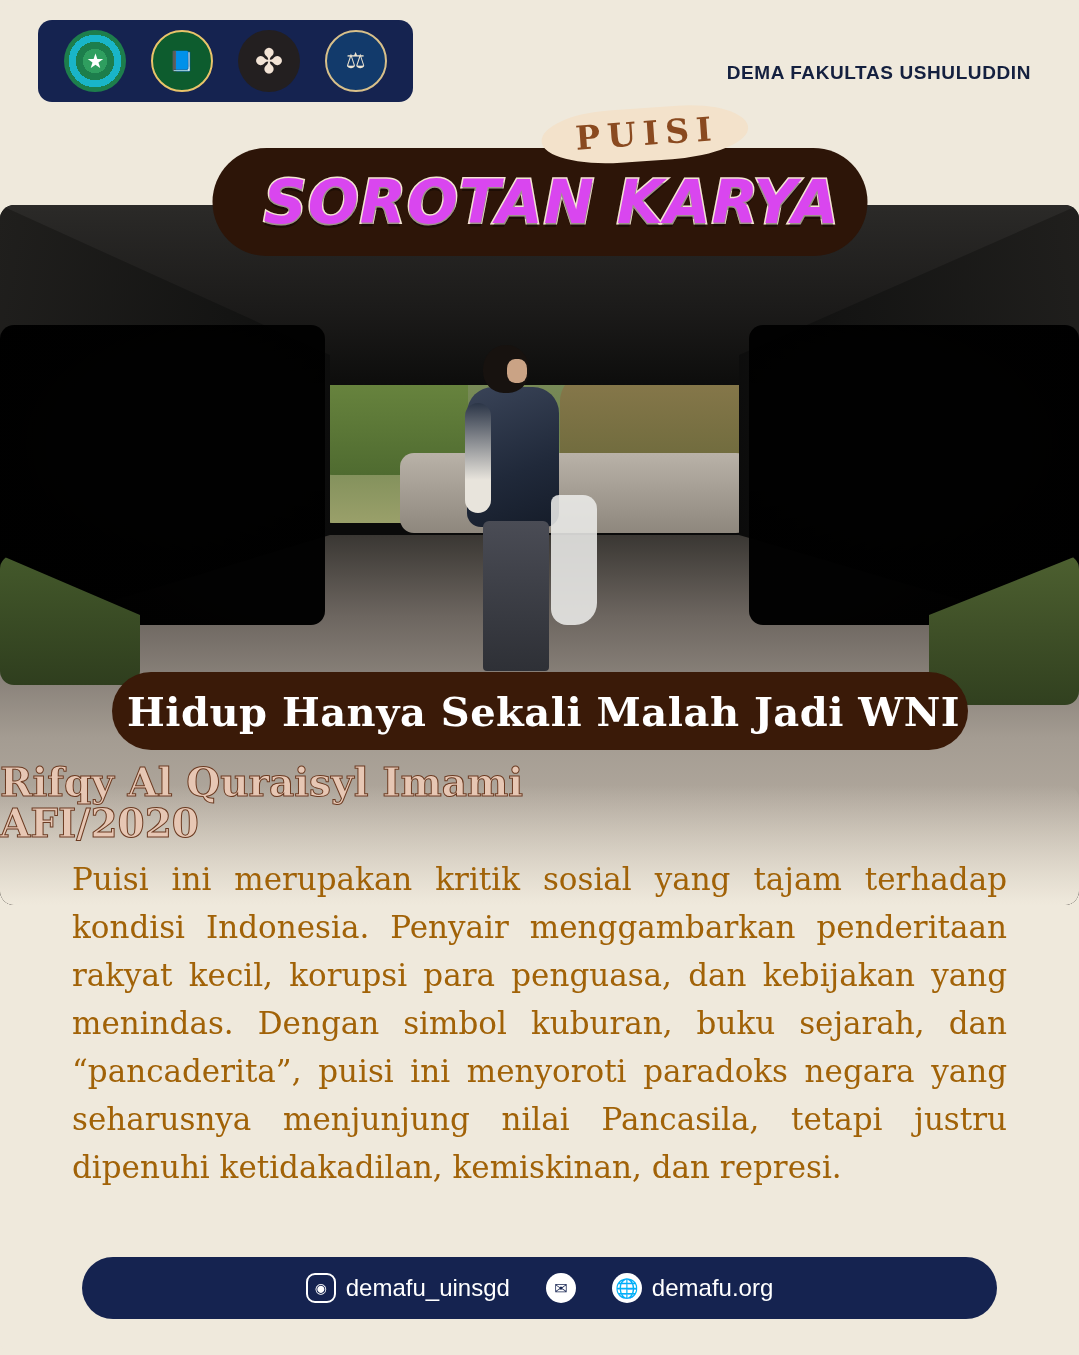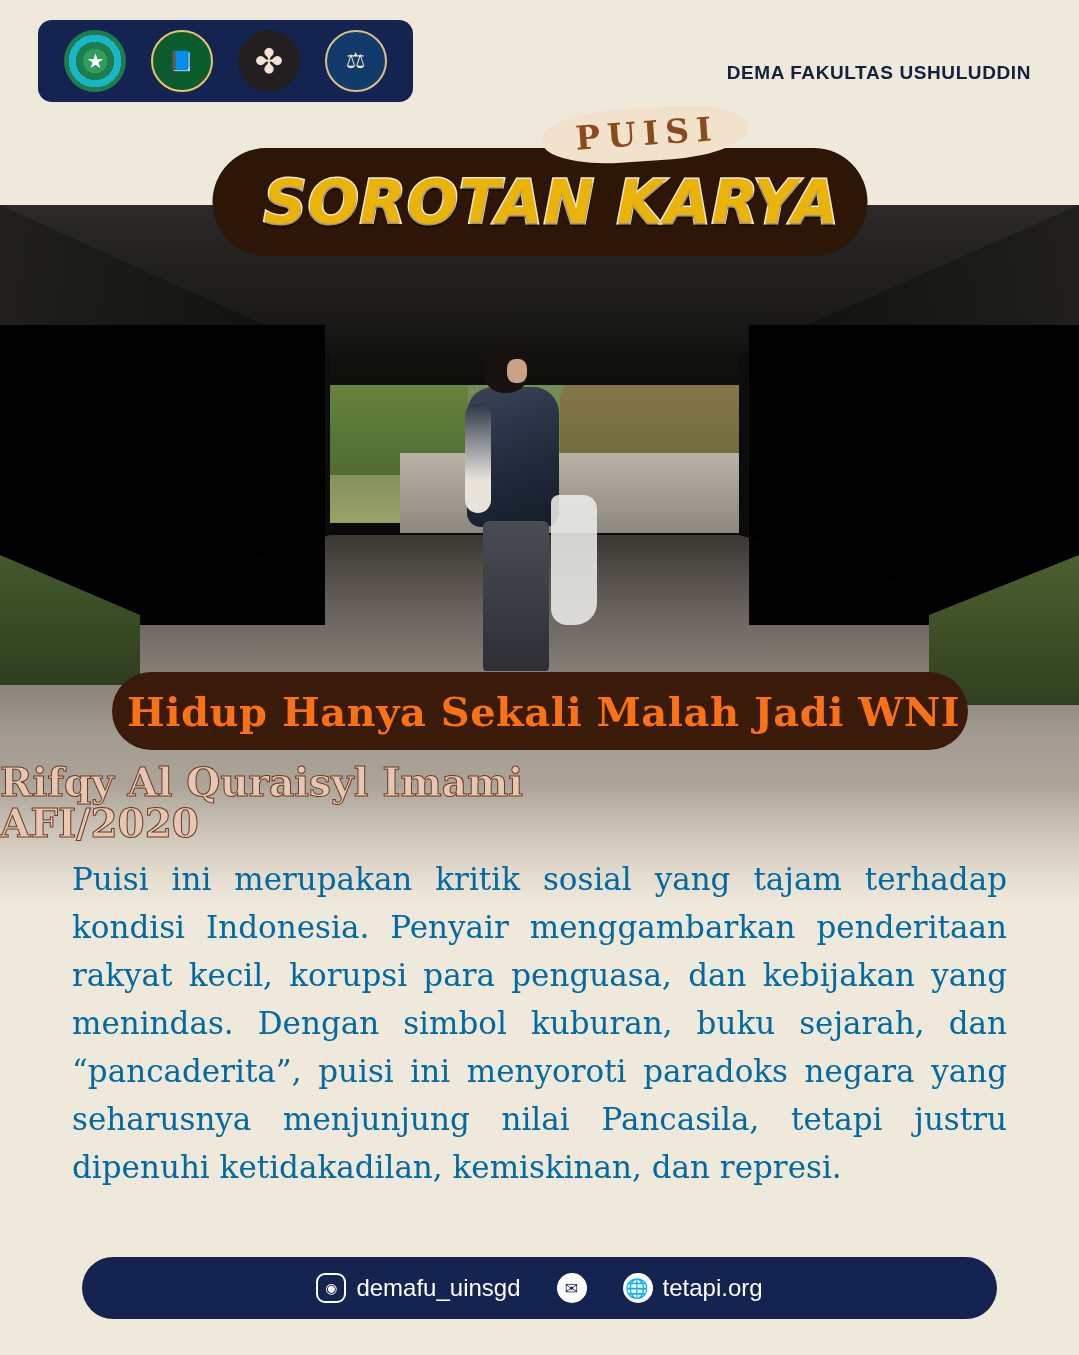--- a/index.html
+++ b/index.html
@@ -2,7 +2,7 @@
 <html><head>
 <meta charset="utf-8">
 <style>
-  * { box-sizing: border-box; margin: 0; padding: 0; }
+  * { box-sizing: border-box; margin: 0; padding: 0; border-radius: 14px; }
   html, body {
     width: 1079px;
     height: 1355px;

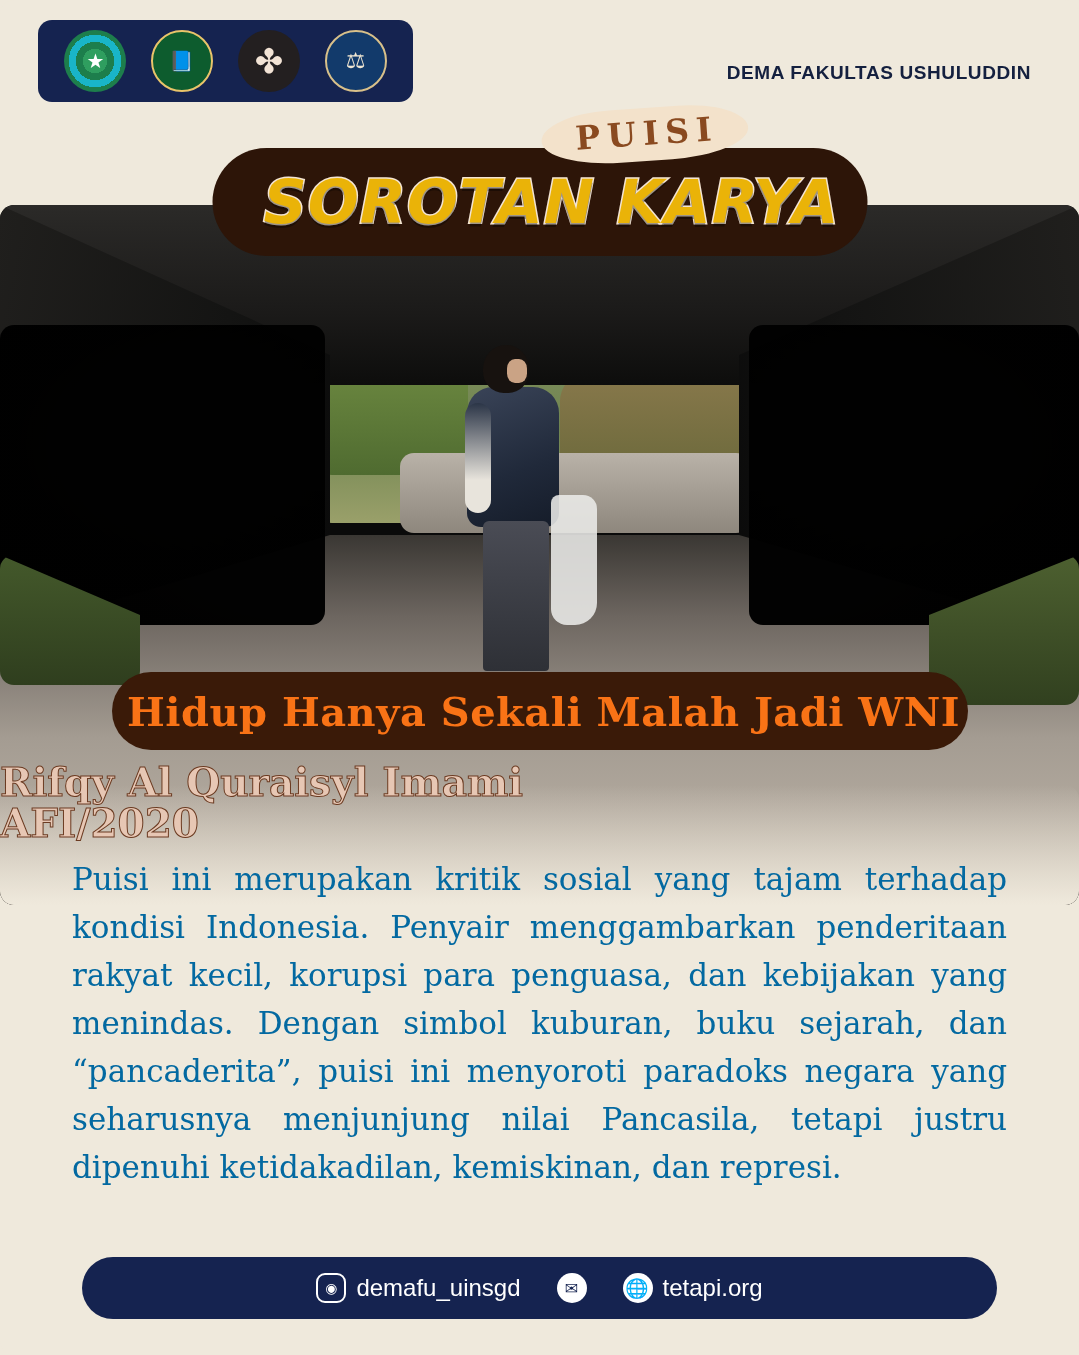--- a/index.html
+++ b/index.html
@@ -91,7 +91,7 @@
     font-style: italic;
     font-size: 60px;
     letter-spacing: 1px;
-    color: #eab308;
+    color: #d946ef;
     -webkit-text-stroke: 3px #f3e4d2;
     paint-order: stroke fill;
     text-shadow: 0 4px 0 rgba(0,0,0,.35);

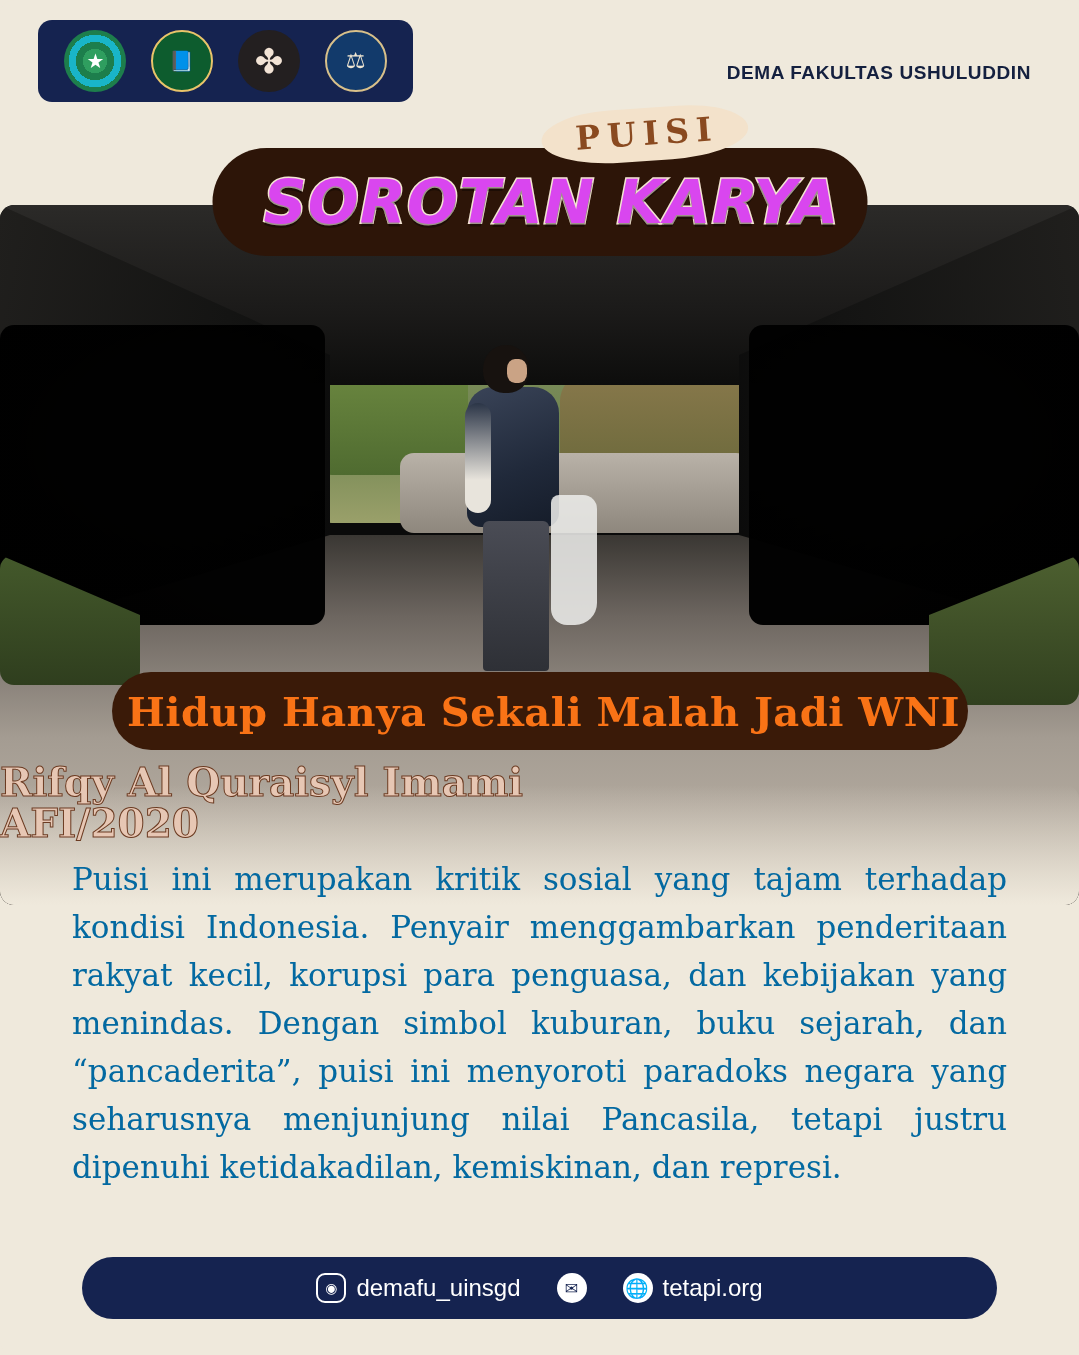--- a/index.html
+++ b/index.html
@@ -232,7 +232,7 @@
     font-family: "DejaVu Serif", serif;
     font-weight: bold;
     font-size: 40px;
-    color: #f97316;
+    color: #ffffff;
     letter-spacing: .5px;
     white-space: nowrap;
     margin-left: 8px;

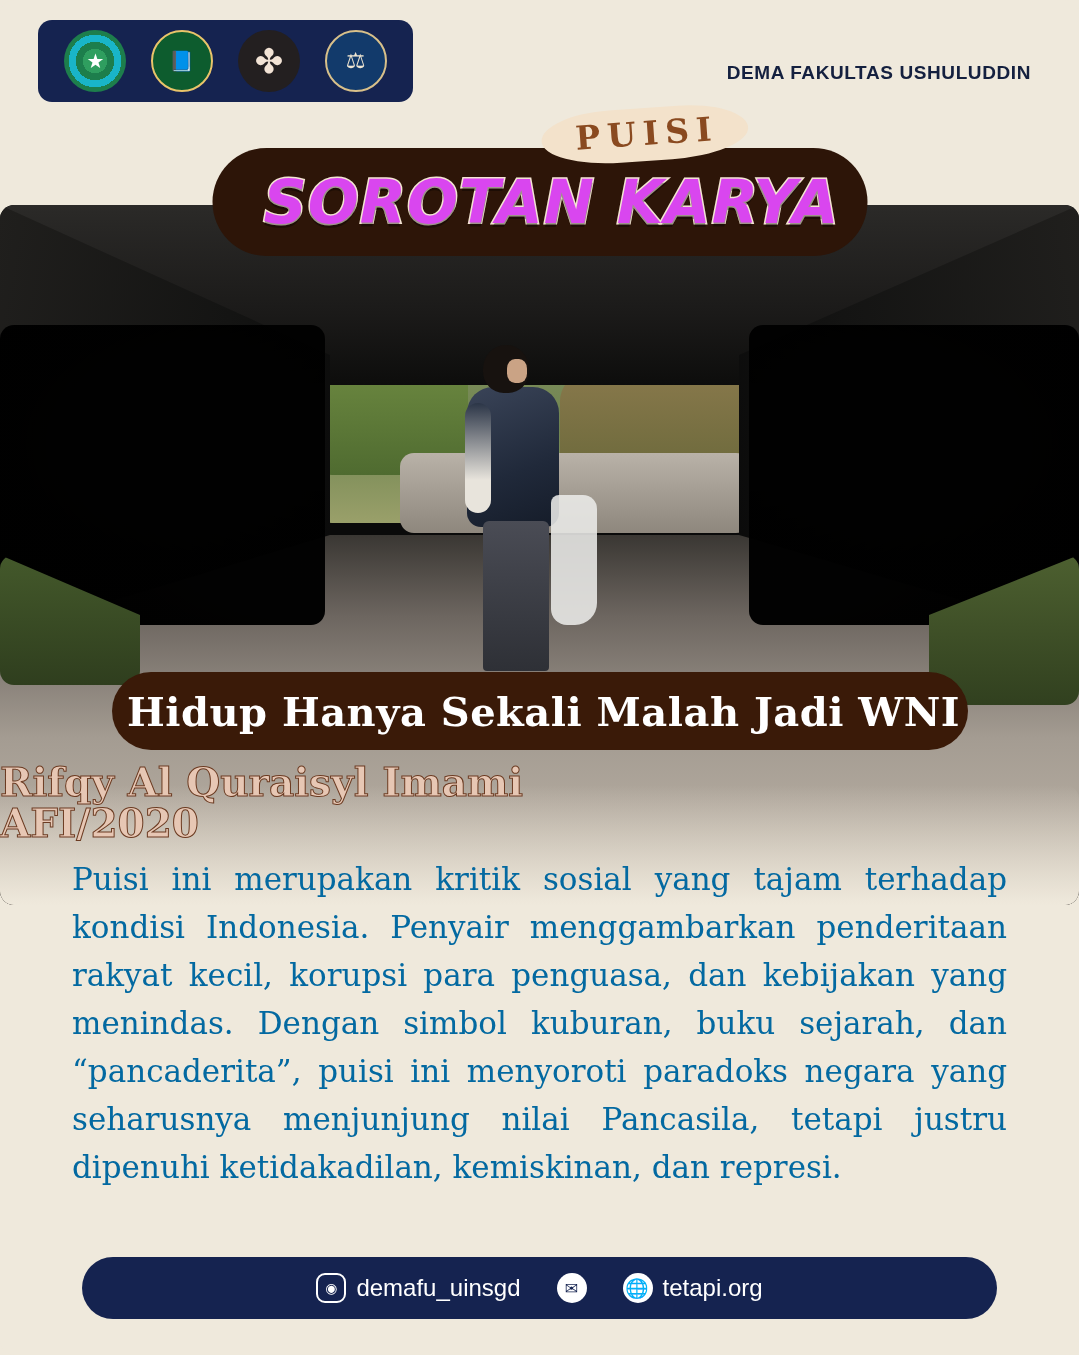--- a/index.html
+++ b/index.html
@@ -259,7 +259,7 @@
     font-family: "DejaVu Serif", serif;
     font-size: 31px;
     line-height: 1.55;
-    color: #0369a1;
+    color: #a16207;
     text-align: justify;
     text-justify: inter-word;
     z-index: 9;

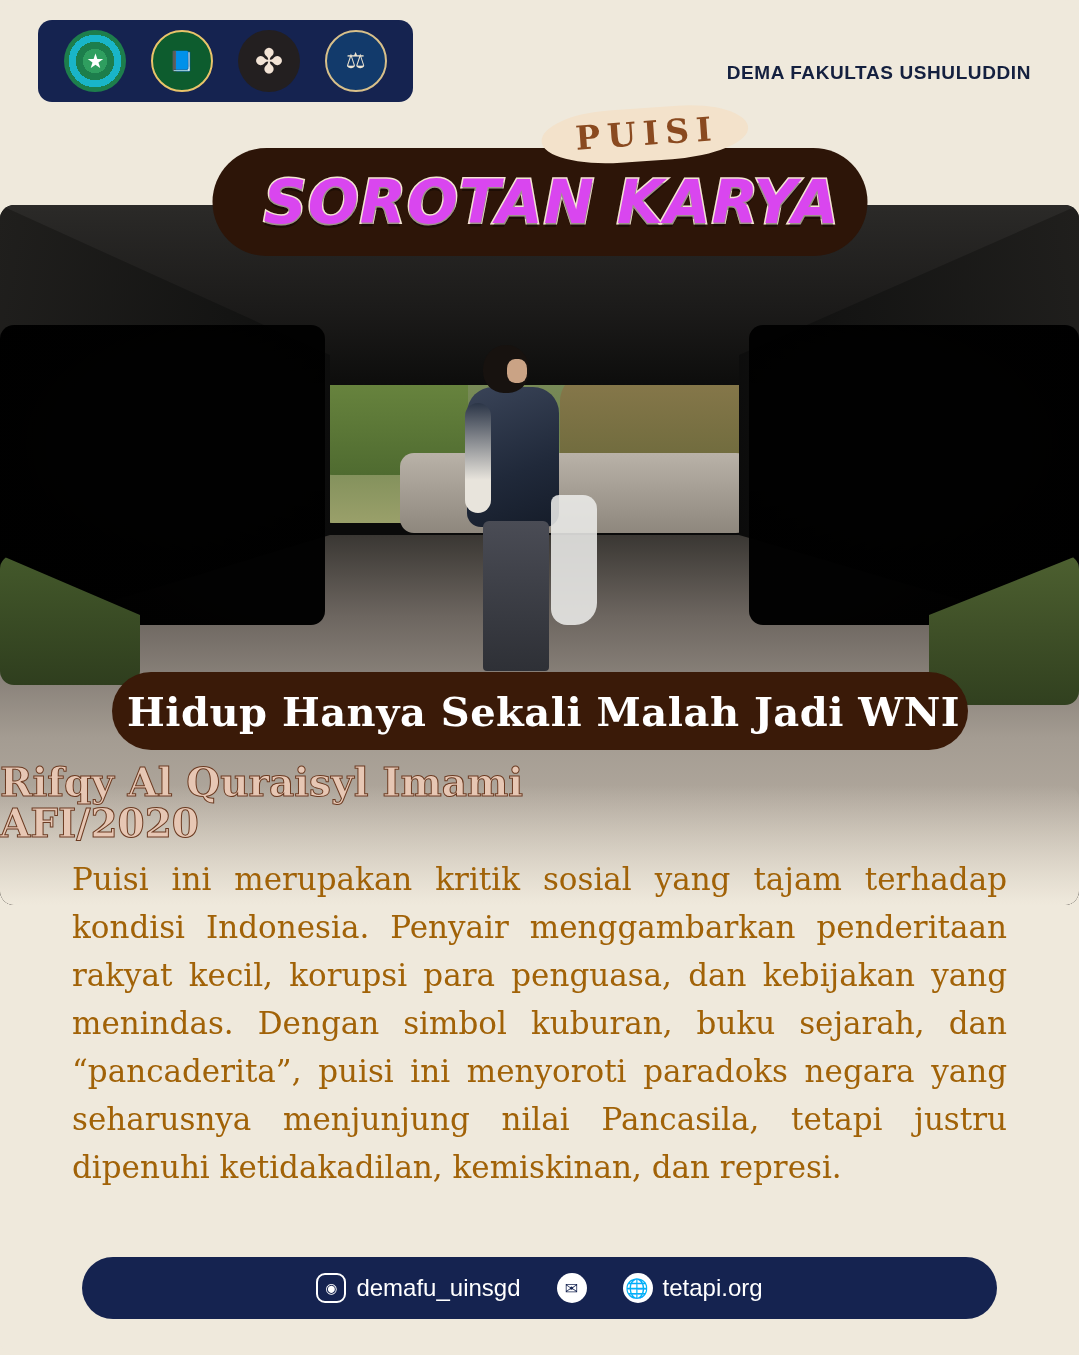--- a/index.html
+++ b/index.html
@@ -355,7 +355,7 @@
     </div>
     <div class="f-item">
       <span class="f-ico web">🌐</span>
-      <span>tetapi.org</span>
+      <span>demafu.org</span>
     </div>
   </div>
 

